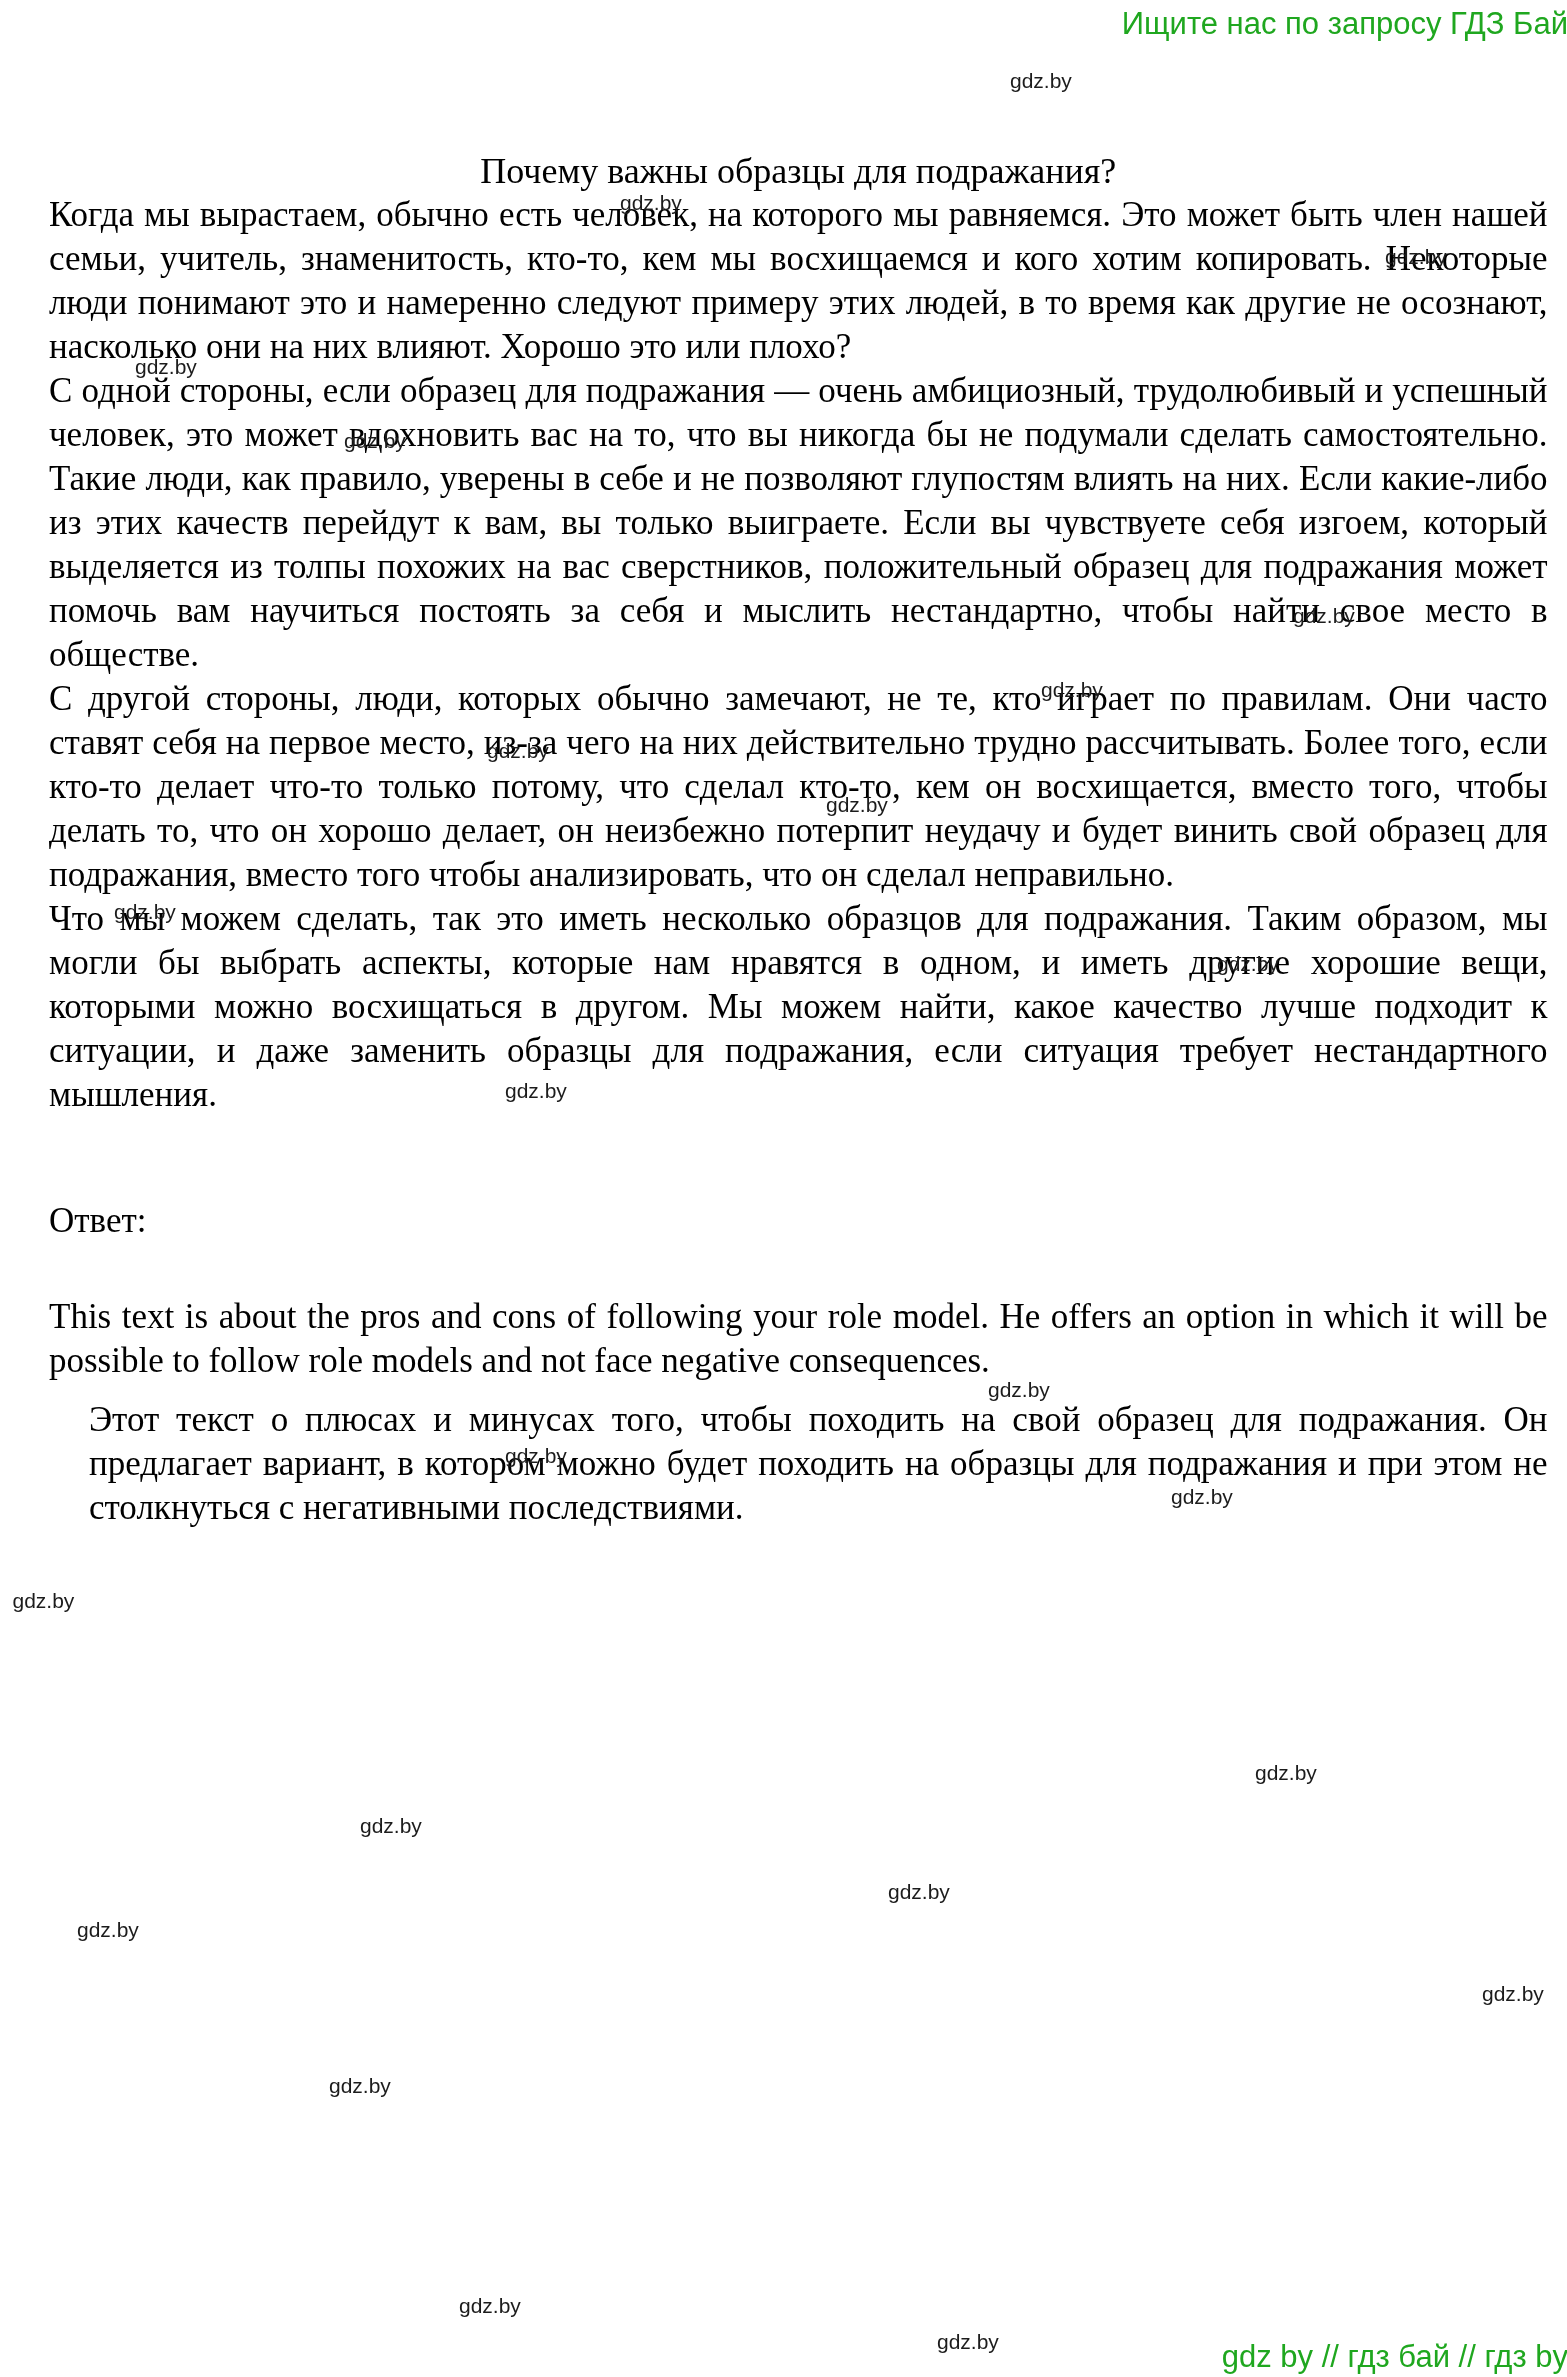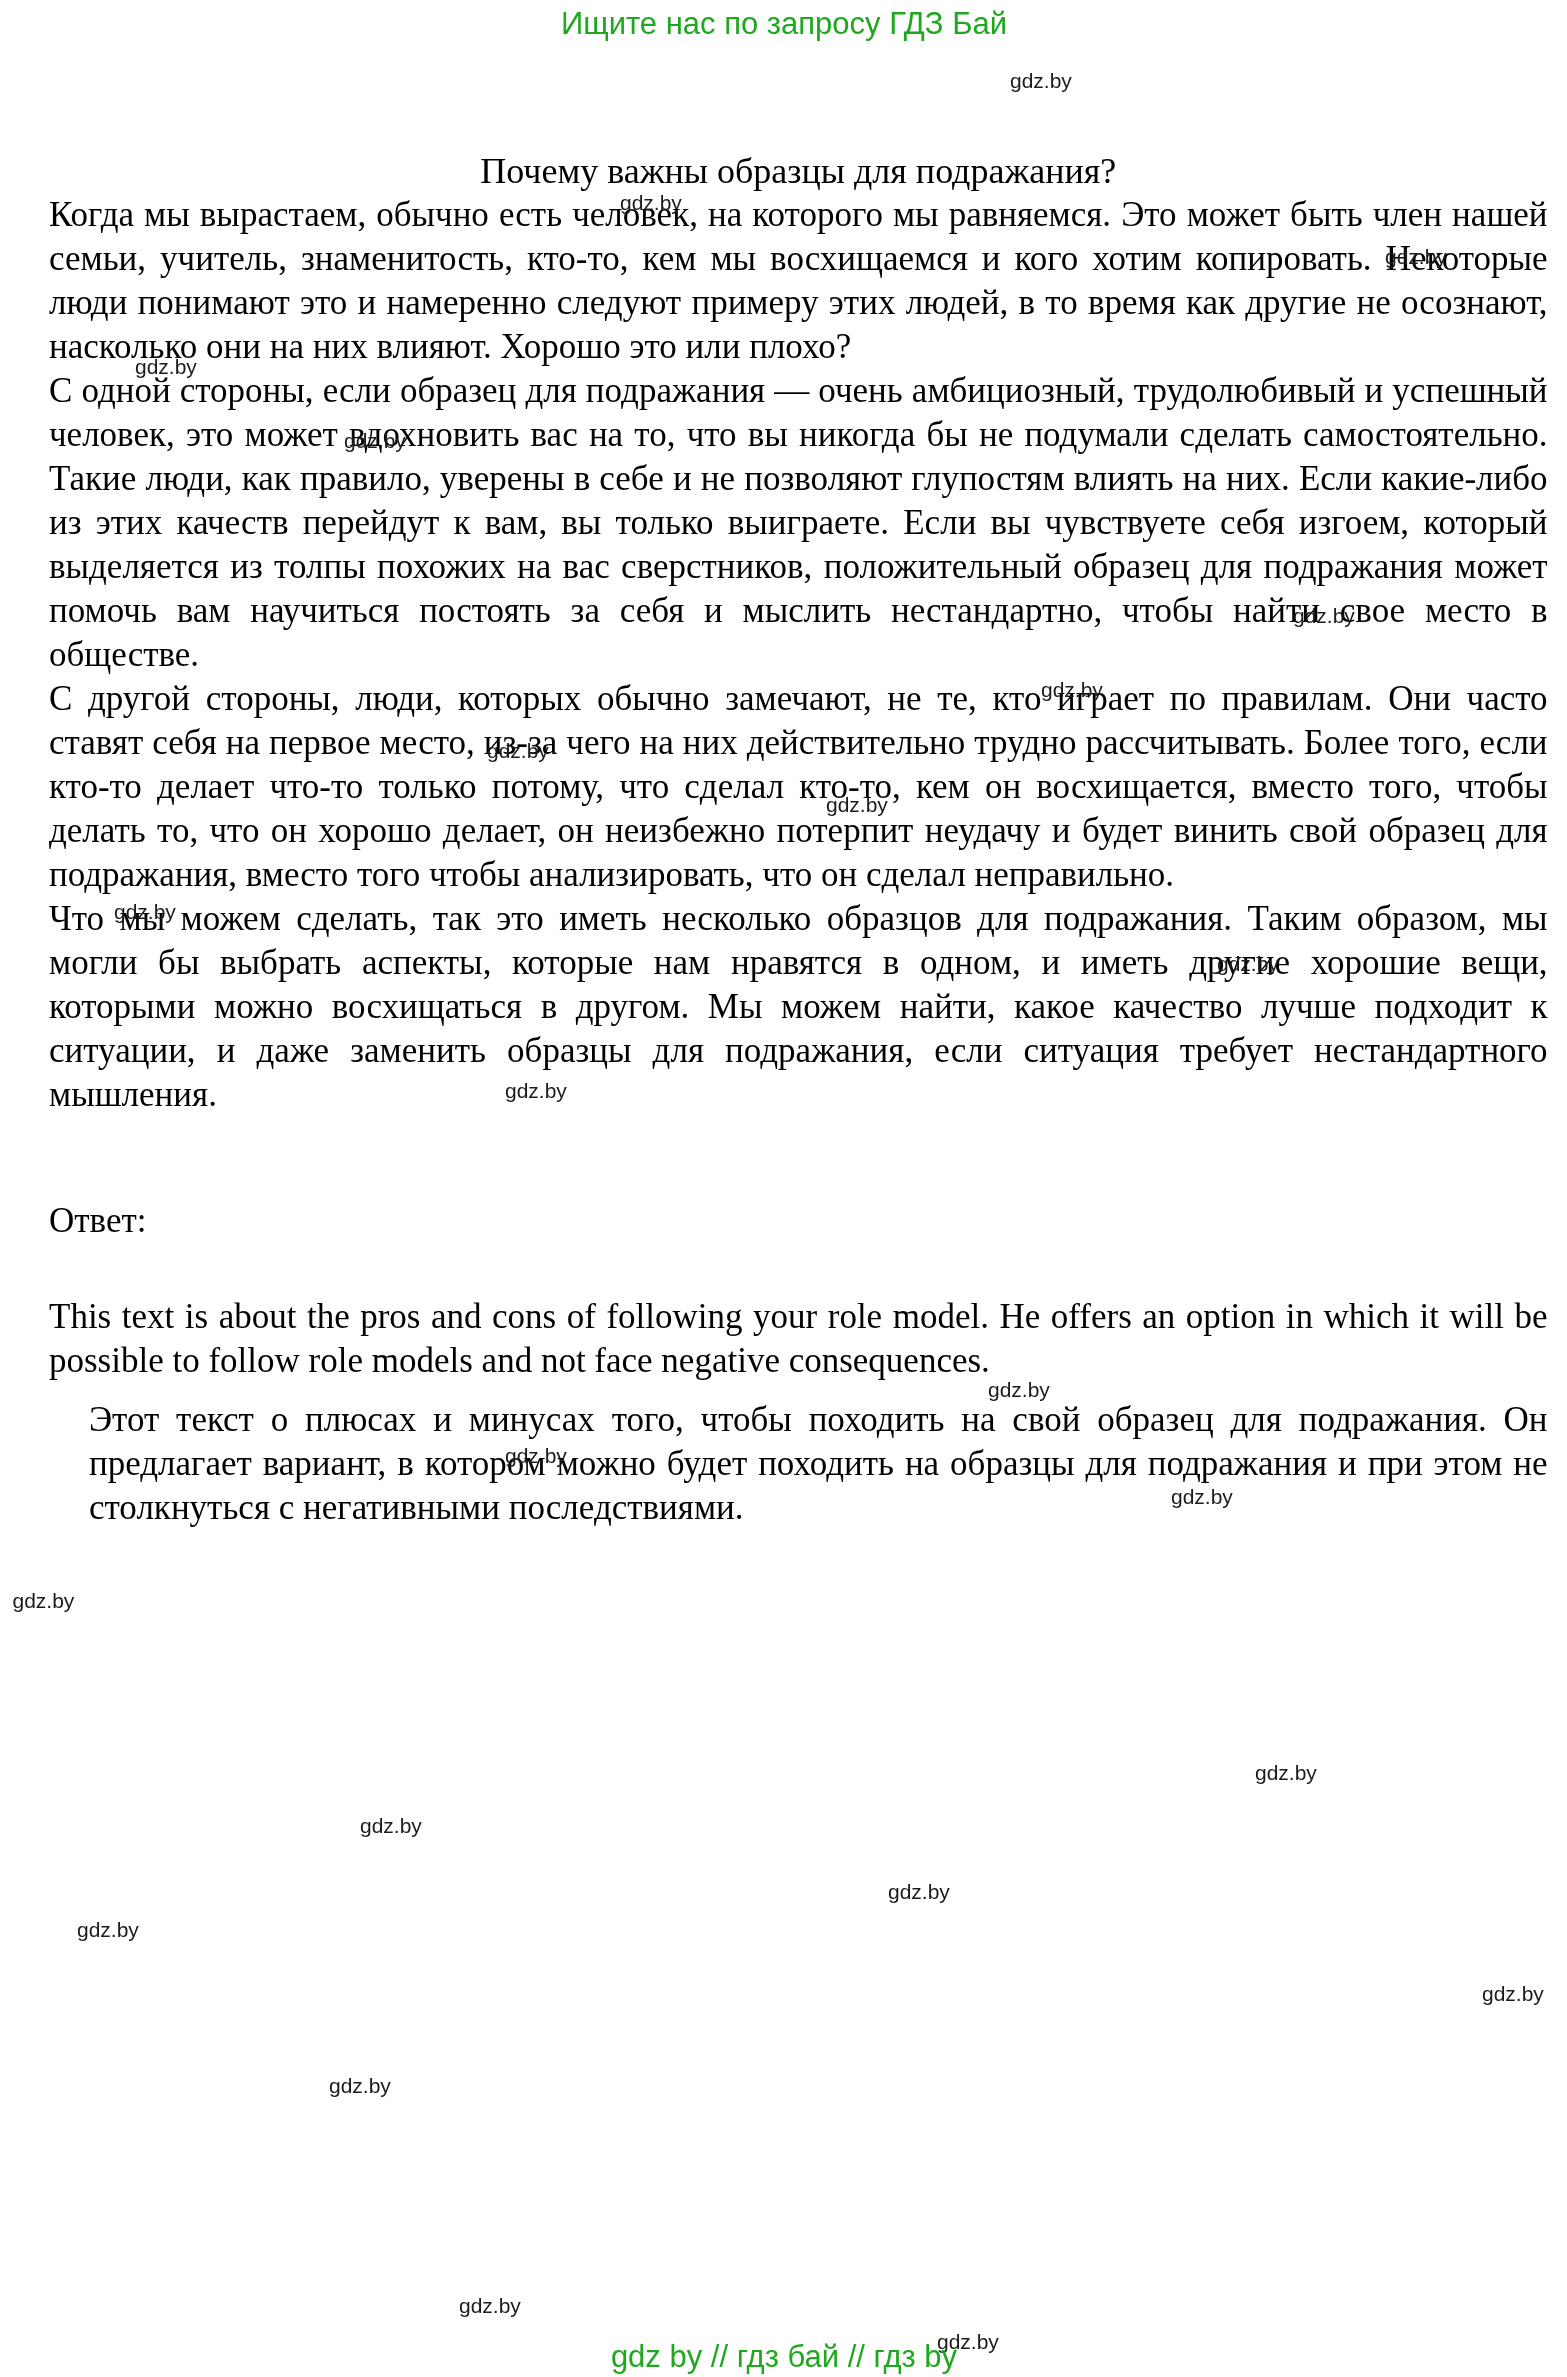--- a/index.html
+++ b/index.html
@@ -11,7 +11,7 @@
     overflow:hidden;
   }
   .banner {
-    width:100%; text-align:center;
+    width:100%; text-align:right;
     color:#1fa71f;
     font-family:"Liberation Sans", sans-serif;
     font-size:31px; line-height:38px;

